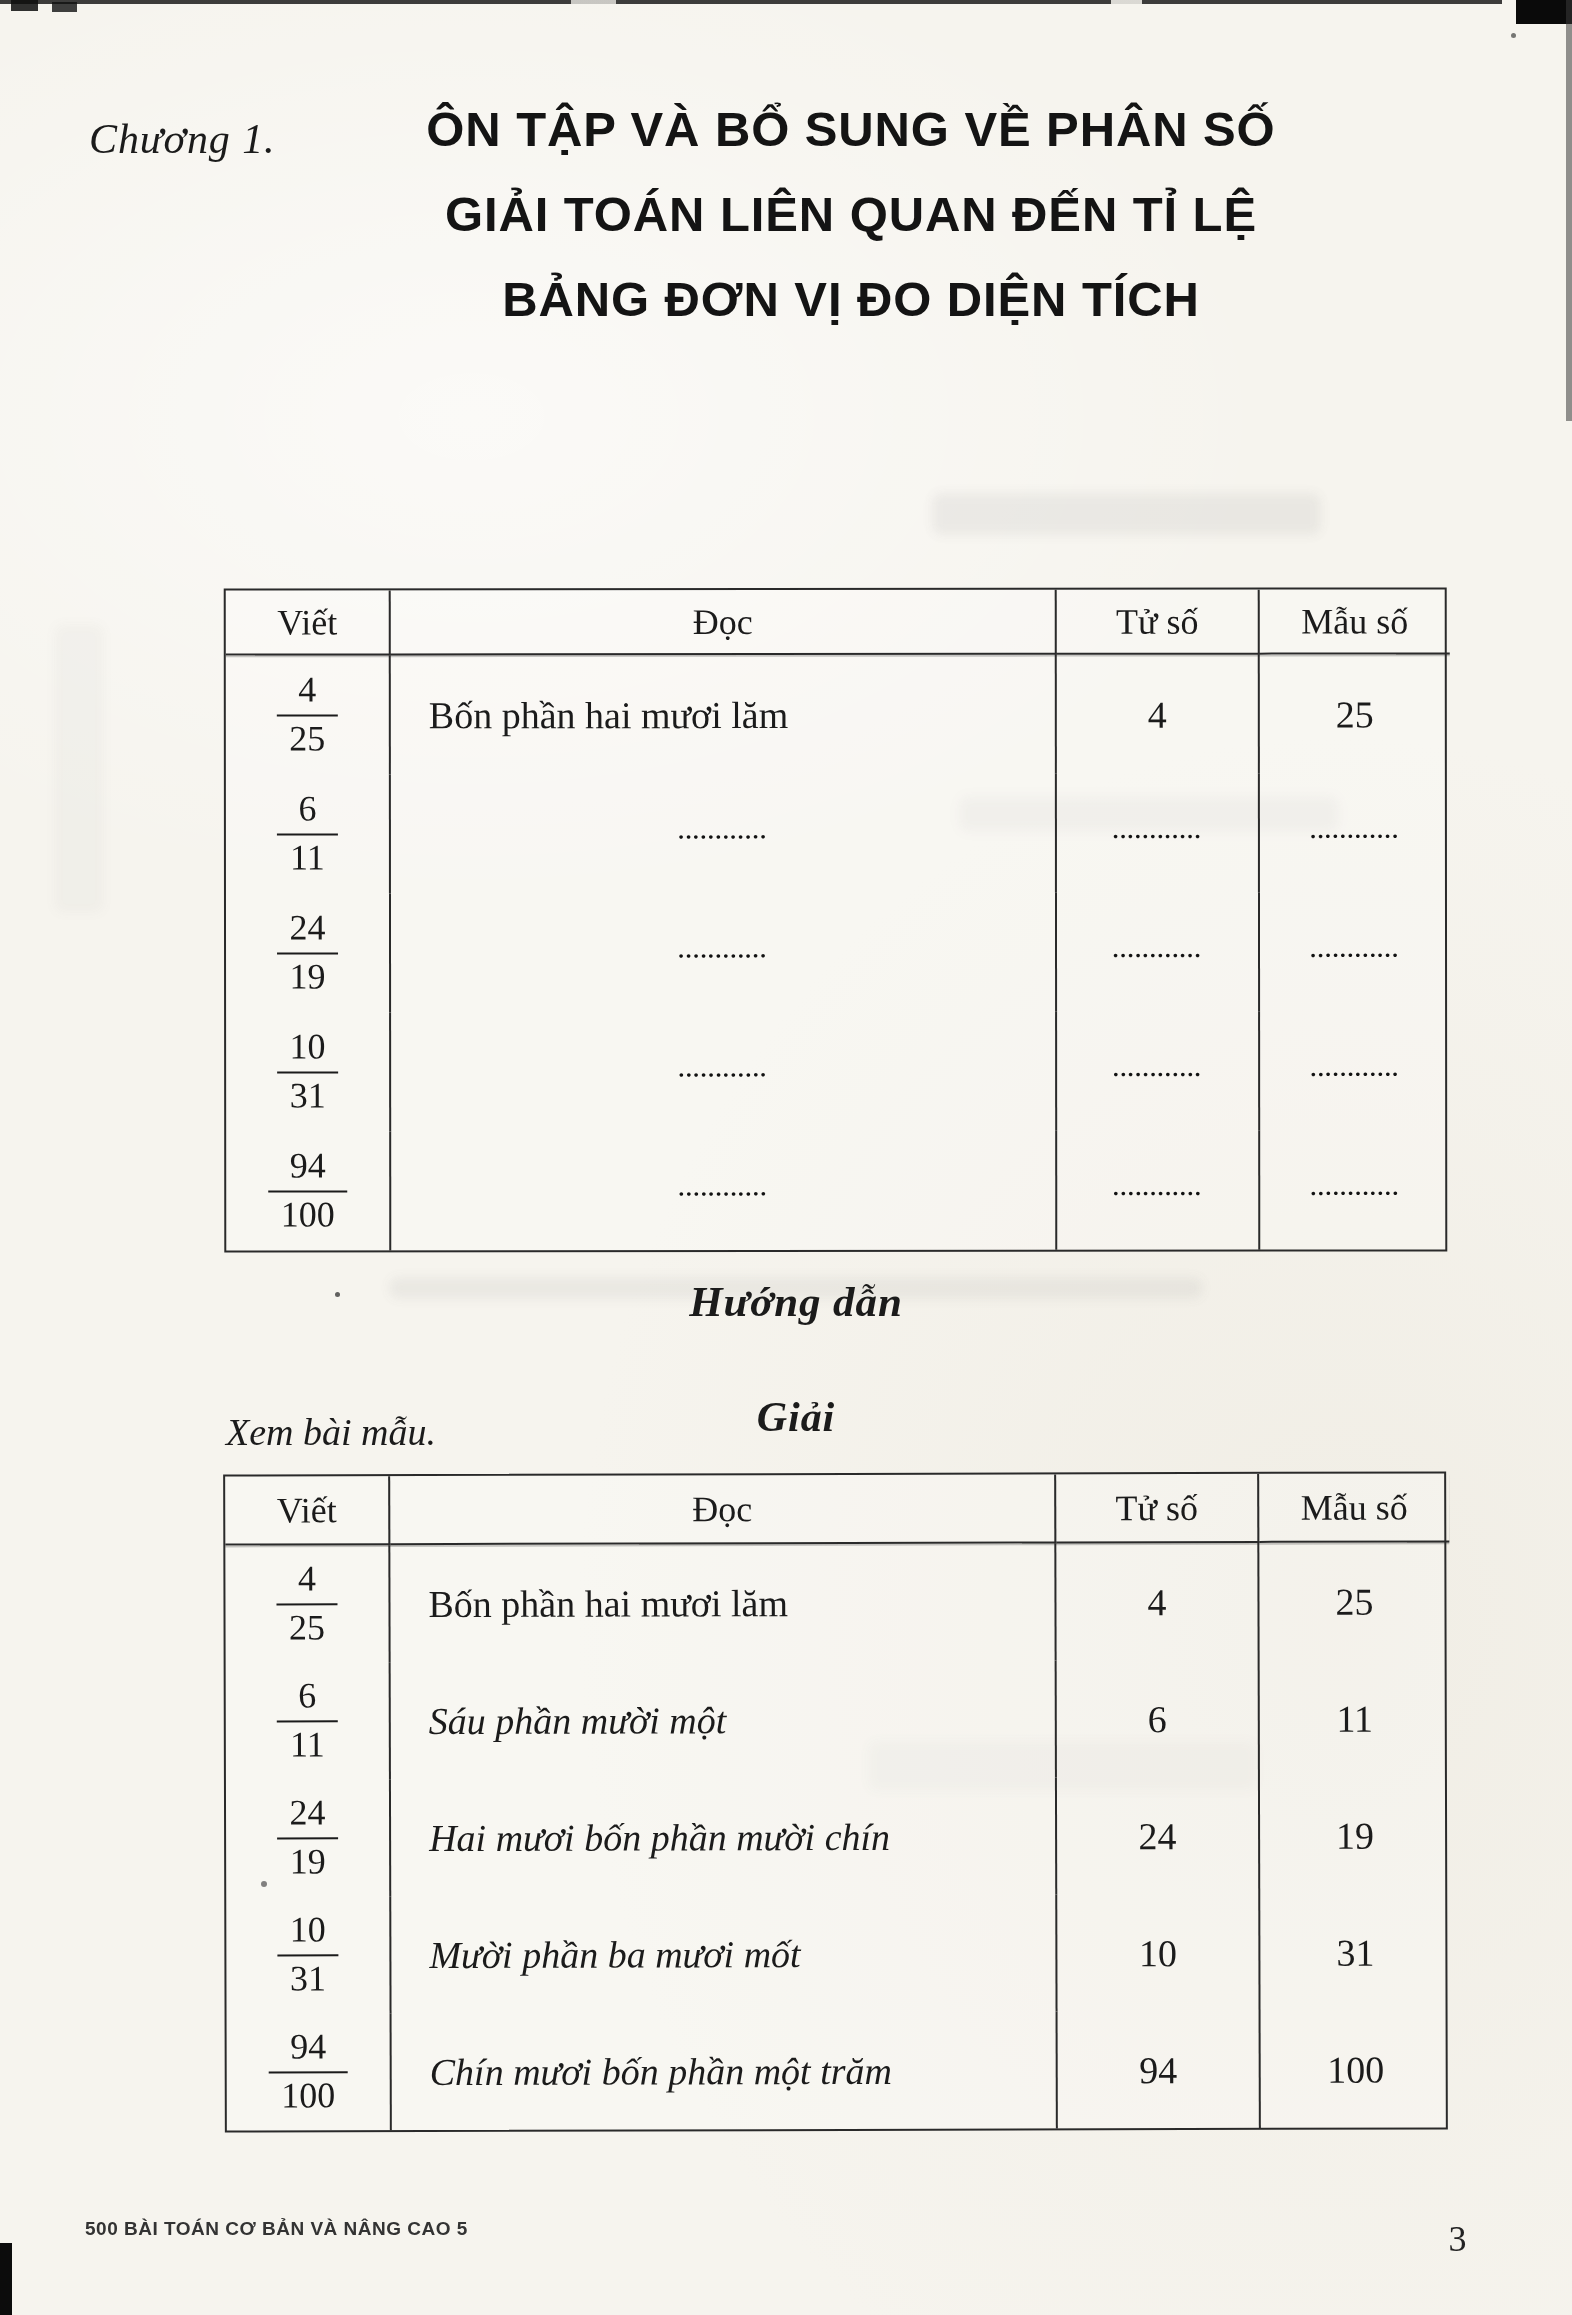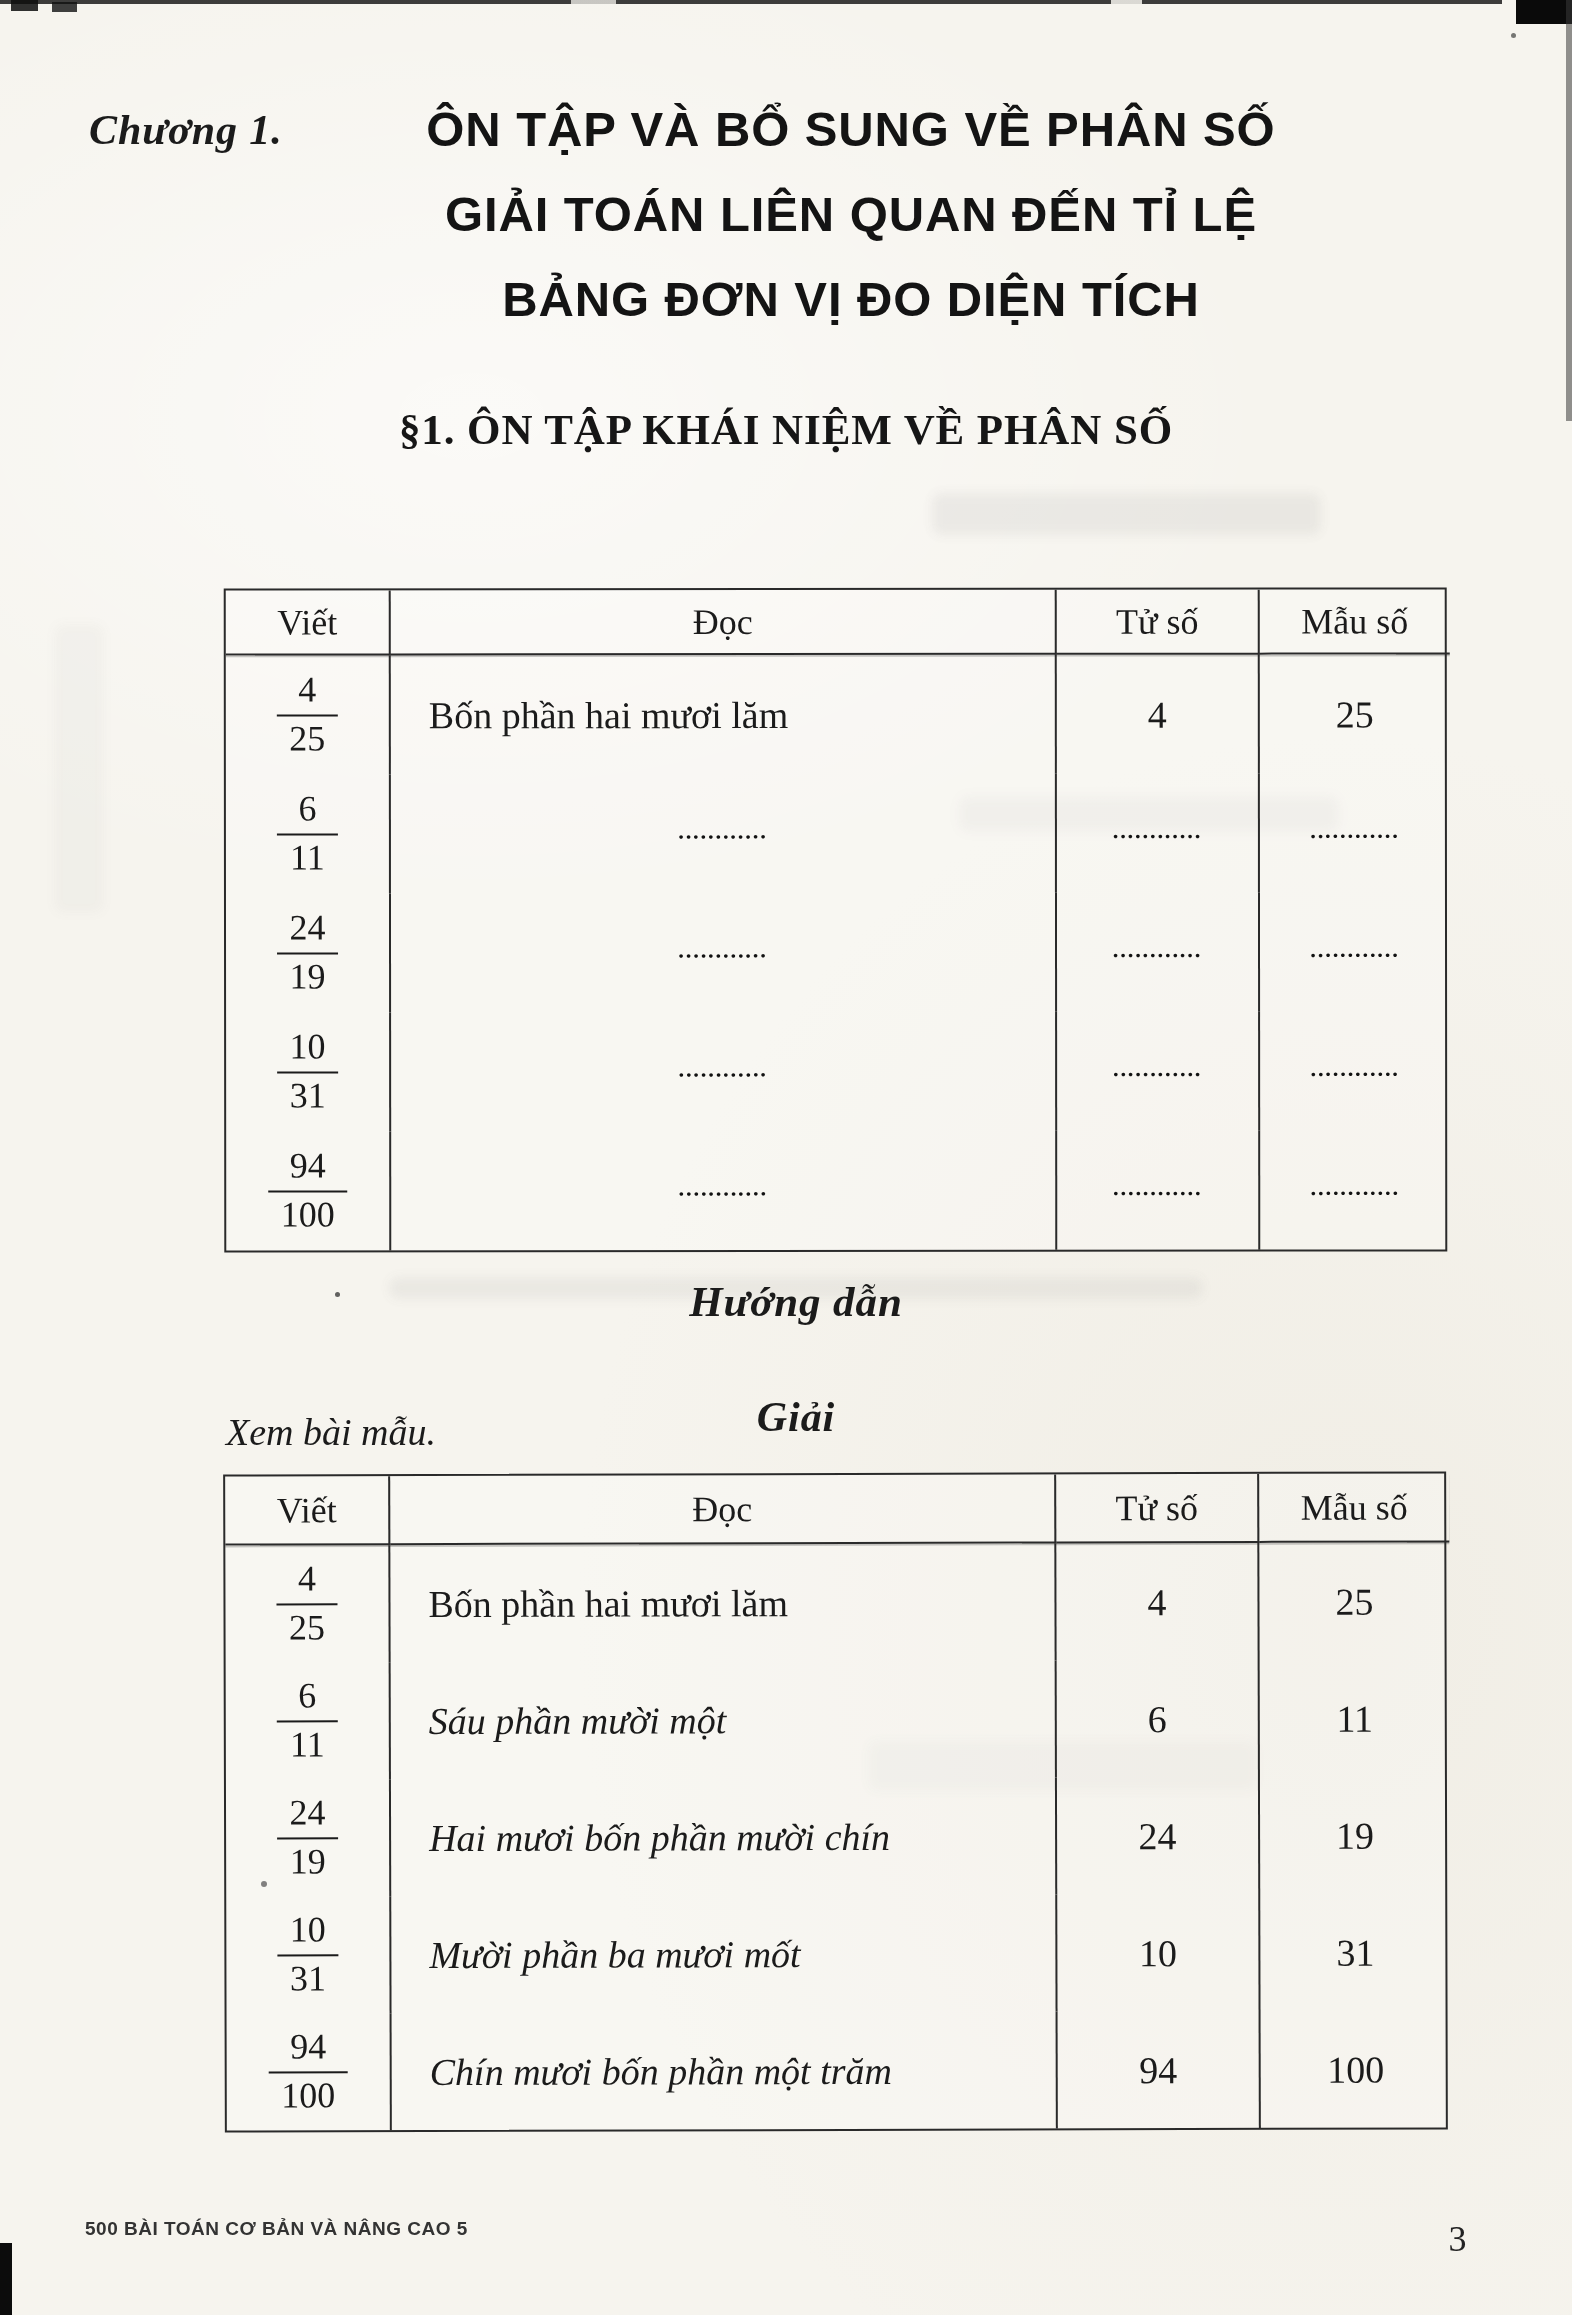--- a/index.html
+++ b/index.html
@@ -36,8 +36,8 @@
   .ghost5{left:54px;top:624px;width:50px;height:289px;opacity:.35;}
   
   .chapter-label{
-    position:absolute;left:89px;top:107px;
-    font-size:42px;font-weight:700;font-style:italic;line-height:1.1;
+    position:absolute;left:89px;top:116px;
+    font-size:42px;font-weight:400;font-style:italic;line-height:1.1;
     letter-spacing:0.9px;
   }
   .chapter-titles{

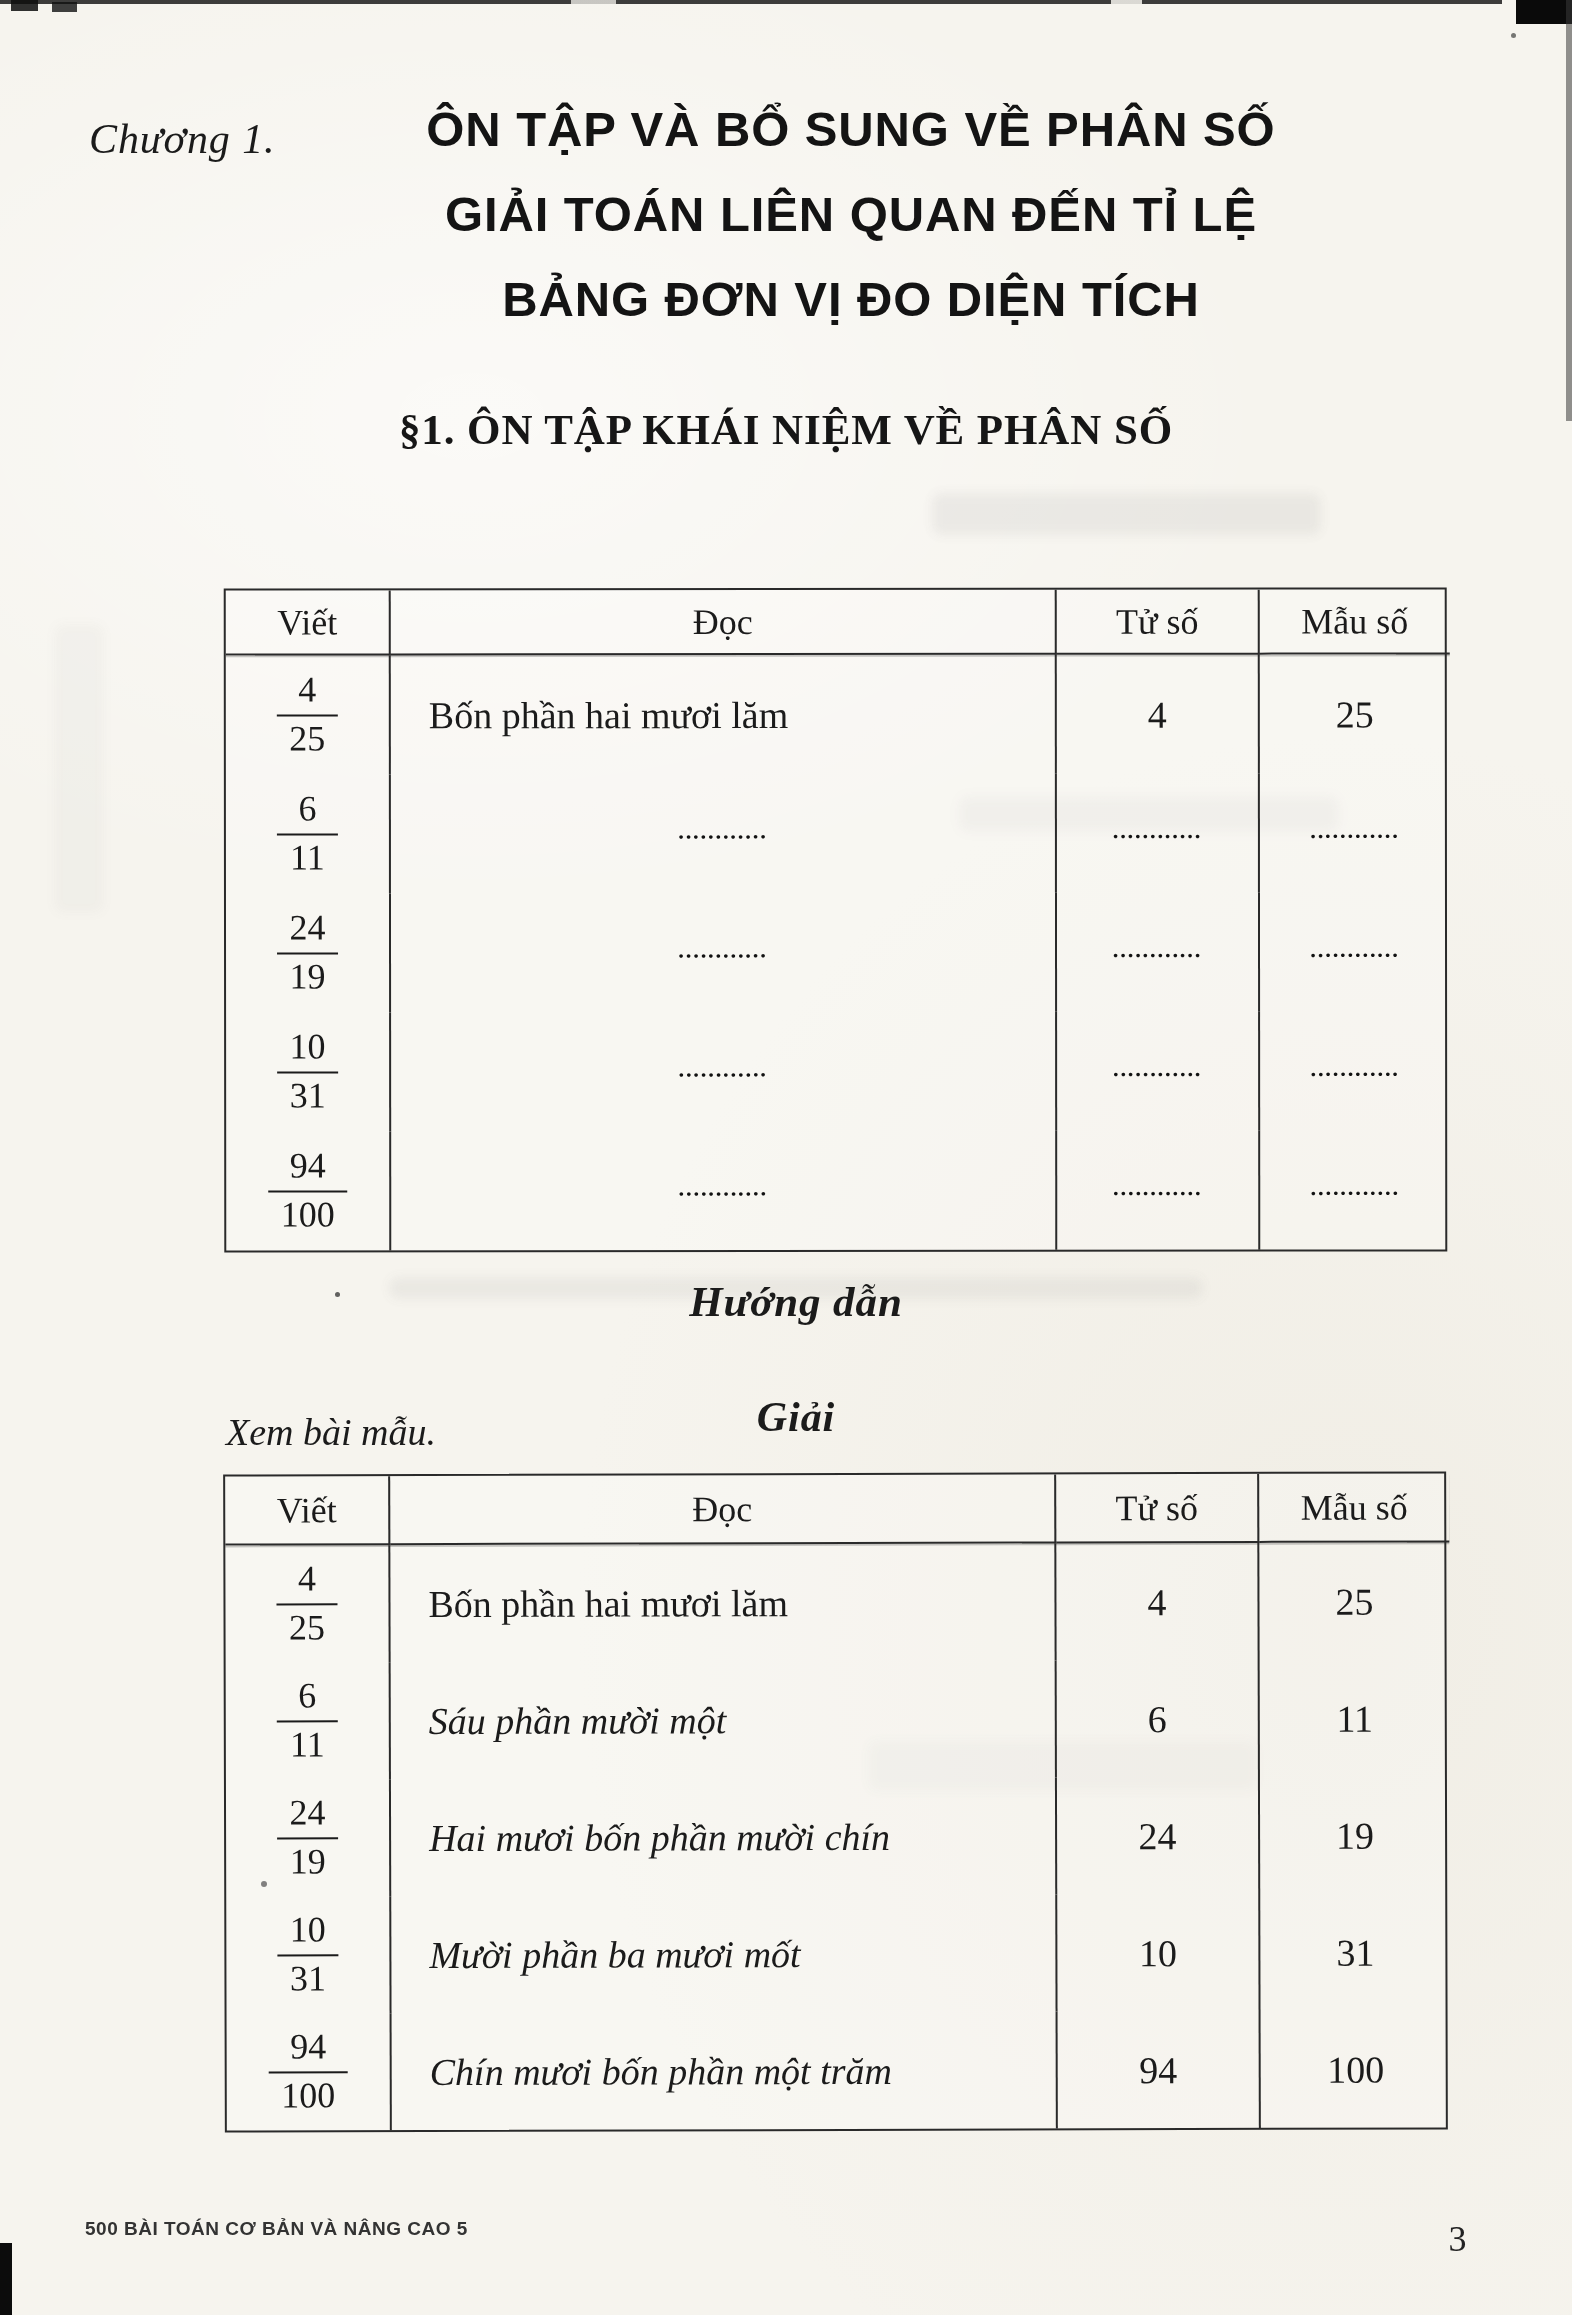--- a/index.html
+++ b/index.html
@@ -118,7 +118,6 @@
     <div>BẢNG ĐƠN VỊ ĐO DIỆN TÍCH</div>
   </div>
 
-  <div class="section-heading">§1. ÔN TẬP KHÁI NIỆM VỀ PHÂN SỐ</div>
 
 
   <div class="tbl" id="table1">

